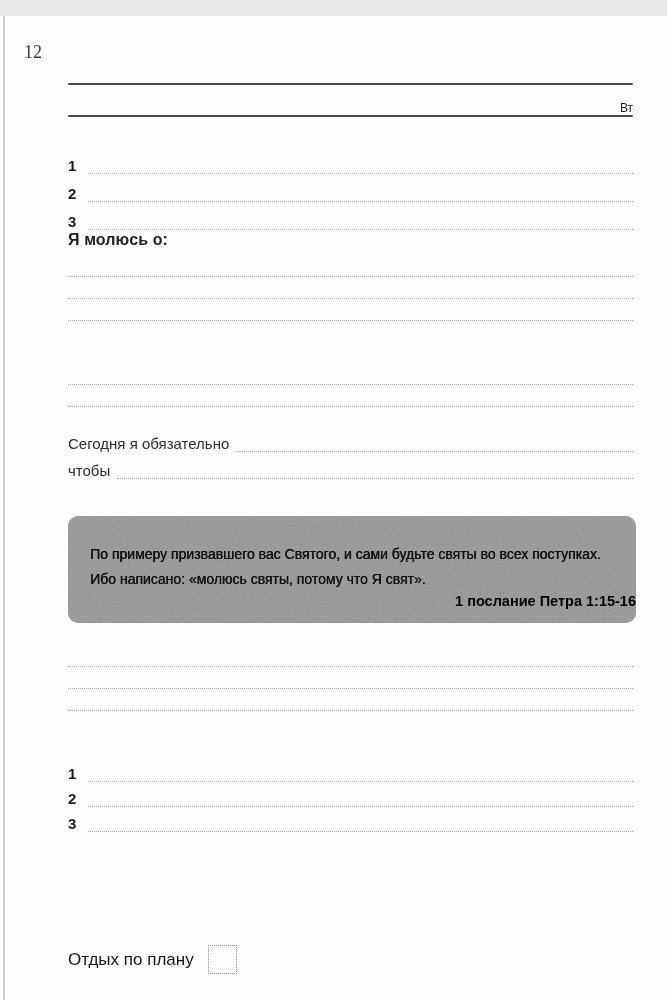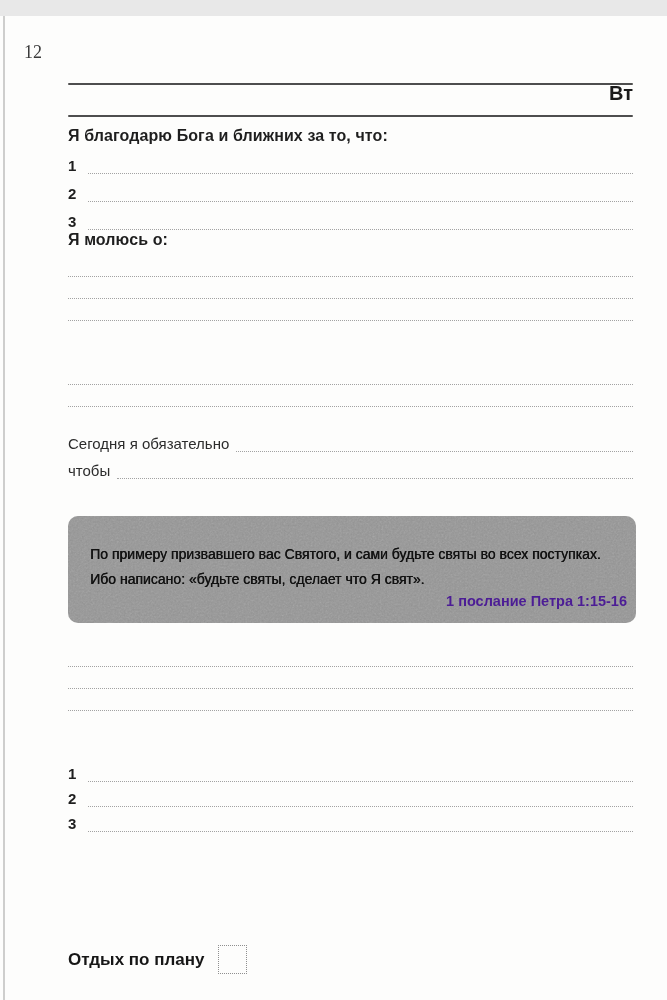--- a/index.html
+++ b/index.html
@@ -38,9 +38,9 @@
   .rule-bottom { top: 99px; }
   .day-label {
     position: absolute;
-    right: 34px; top: 66px;
-    font-size: 20px;
-    font-weight: bold;
+    right: 34px; top: 85px;
+    font-size: 12px;
+    font-weight: normal;
     color: #1a1a1a;
   }
   .heading {

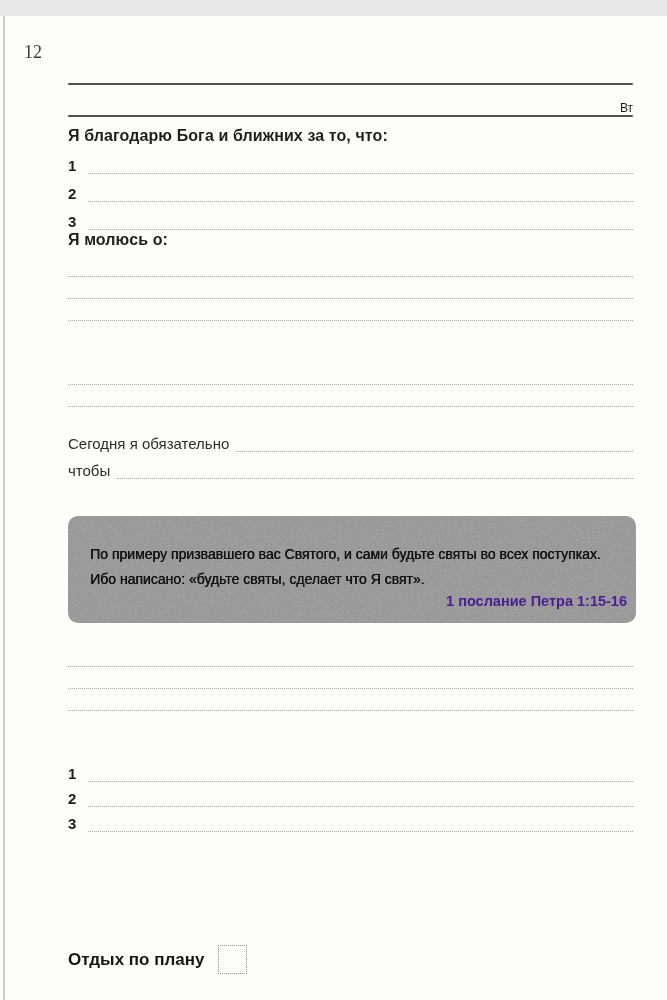--- a/index.html
+++ b/index.html
@@ -155,7 +155,6 @@
   <div class="day-label">Вт</div>
   <div class="rule rule-bottom"></div>
 
-  <div class="heading" style="top:111px">Я благодарю Бога и ближних за то, что:</div>
   <div class="num-row" style="top:140px">
     <span class="num">1</span>
     <span class="dotted-fill"></span>

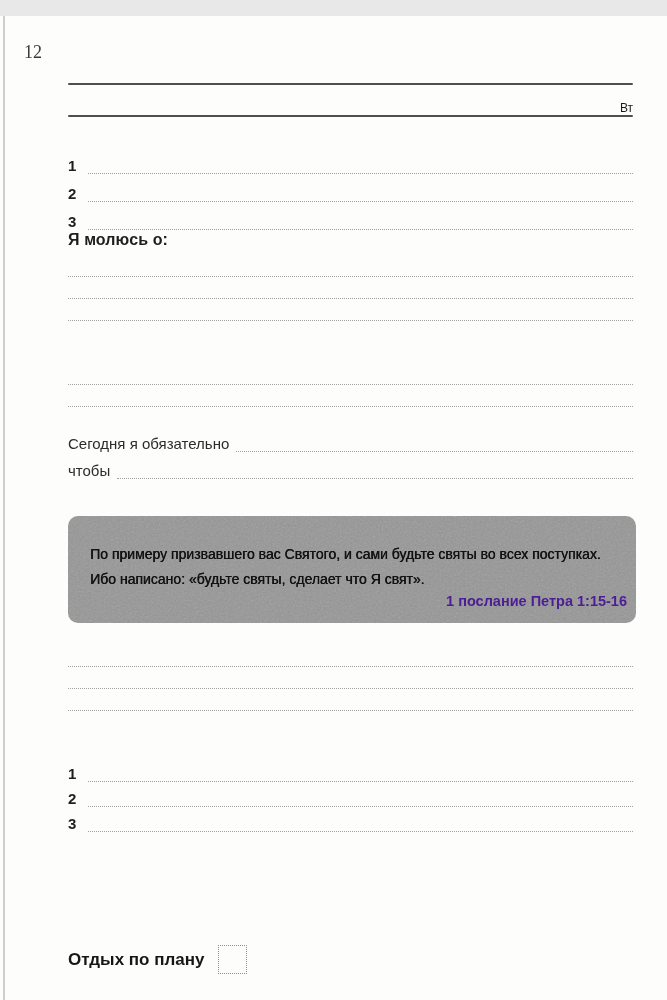--- a/index.html
+++ b/index.html
@@ -198,7 +198,7 @@
     </svg>
     <div class="quote-content">
       <span>По примеру призвавшего вас Святого, и сами будьте святы во всех поступках.</span><br>
-      <span>Ибо написано: «будьте святы, сделает что Я свят».</span>
+      <span>Ибо написано: «молюсь святы, потому что Я свят».</span>
     </div>
     <div class="quote-reference">1 послание Петра 1:15-16</div>
   </div>

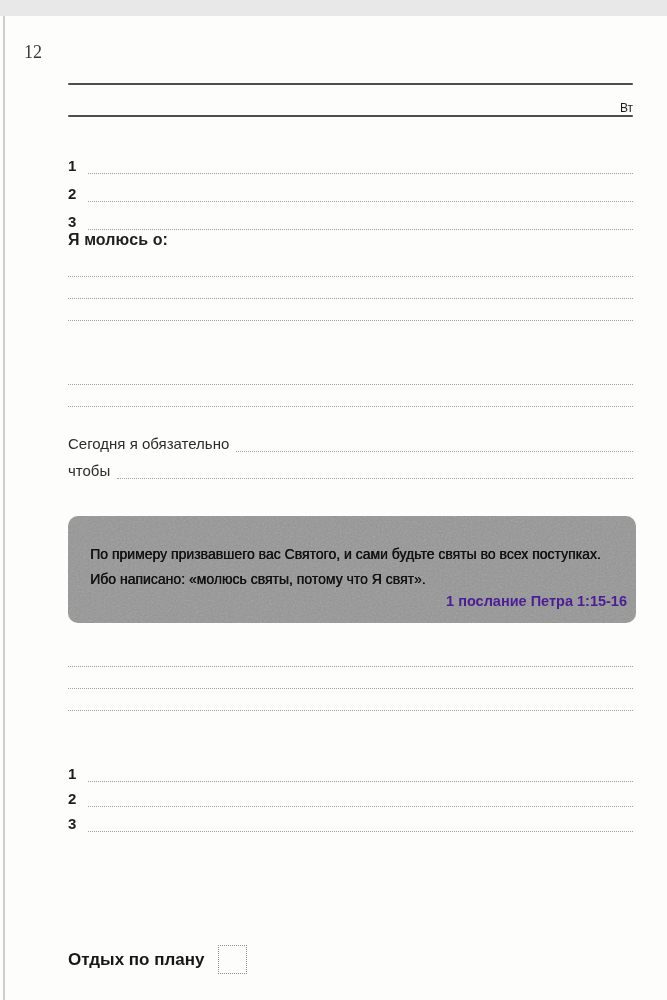--- a/index.html
+++ b/index.html
@@ -117,11 +117,11 @@
   .quote-reference {
     position: relative;
     text-align: right;
-    padding-right: 9px;
+    padding-right: 0;
     margin-top: 2px;
     font-size: 14.5px;
     font-weight: bold;
-    color: #4c1d95;
+    color: #000000;
   }
   .rest-row {
     position: absolute;

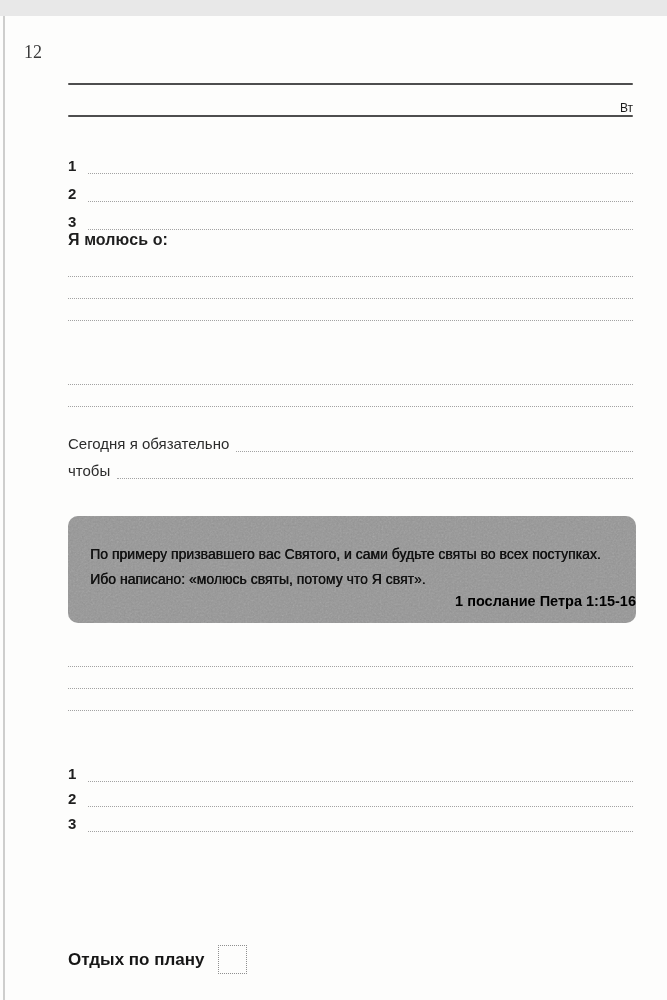--- a/index.html
+++ b/index.html
@@ -131,7 +131,7 @@
   }
   .rest-row .lbl {
     font-size: 17px;
-    font-weight: bold;
+    font-weight: normal;
     color: #161616;
     white-space: nowrap;
   }

